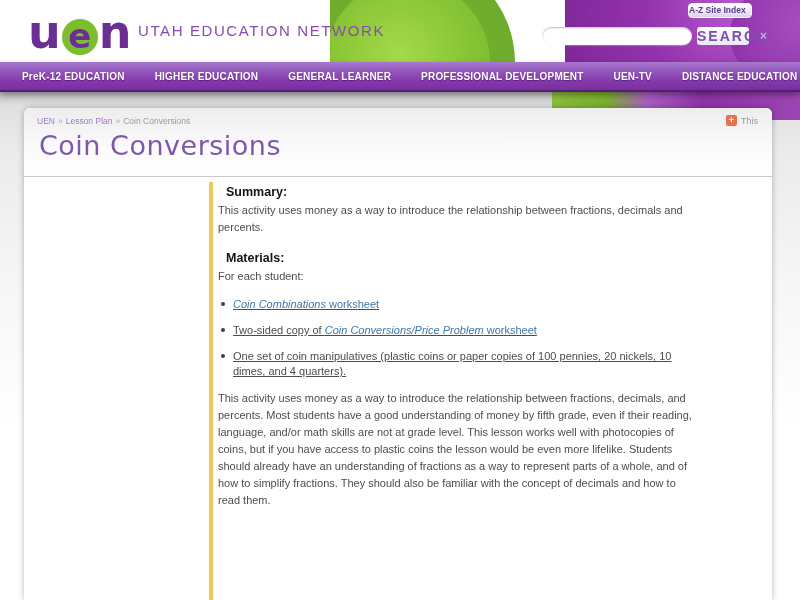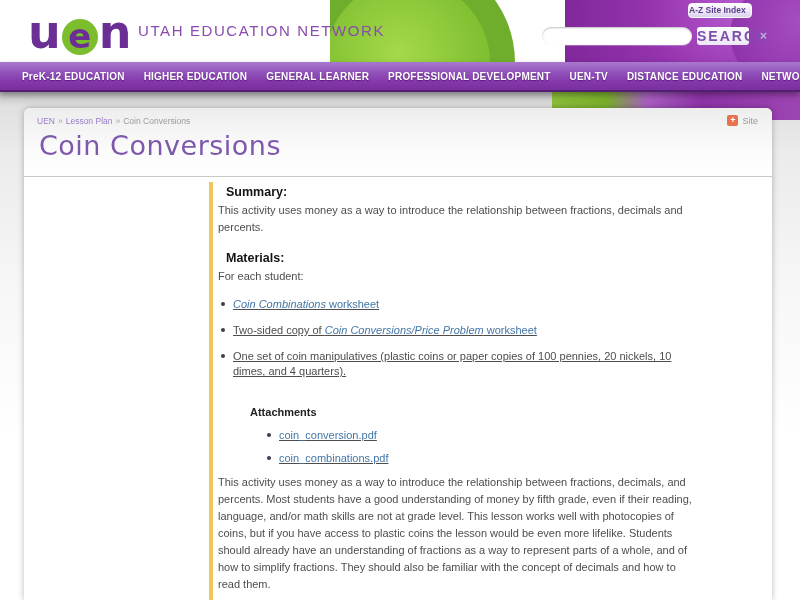--- a/index.html
+++ b/index.html
@@ -34,7 +34,7 @@
   .nav { position:absolute; left:0; top:62px; width:800px; height:30px; z-index:5;
     background:linear-gradient(#a878ce 0%, #9255bb 35%, #8438aa 70%, #7a2f9e 100%);
     border-bottom:2px solid #531f72; box-shadow:0 3px 6px rgba(0,0,0,.35);
-    display:flex; align-items:center; padding:0 22px; gap:19px; }
+    display:flex; align-items:center; padding:0 22px; gap:30px; }
   .nav-item { color:#fff; font-size:10px; font-weight:bold; white-space:nowrap; letter-spacing:.2px;
     text-shadow:0 1px 1px rgba(60,10,90,.6); cursor:pointer; }
 

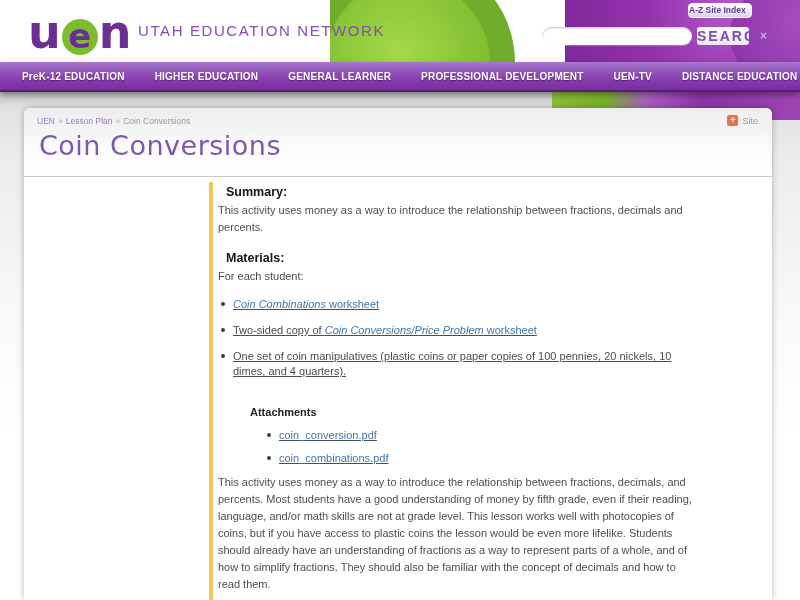--- a/index.html
+++ b/index.html
@@ -120,7 +120,7 @@
       <div class="page-title">Coin Conversions</div>
       <div class="share">
         <span class="share-icon">+</span>
-        <span class="share-label">Site</span>
+        <span class="share-label">This</span>
       </div>
     </div>
 

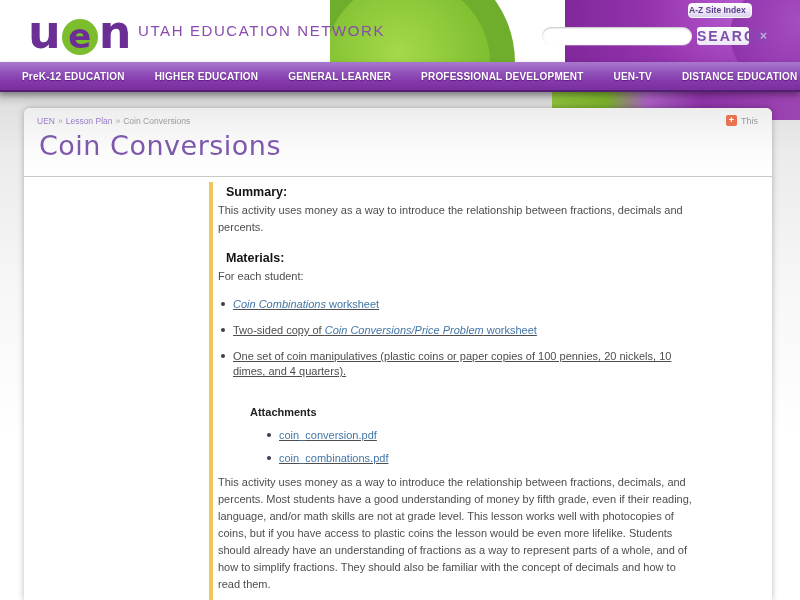--- a/index.html
+++ b/index.html
@@ -139,13 +139,6 @@
           <li><span>One set of coin manipulatives (plastic coins or paper copies of 100 pennies, 20 nickels, 10 dimes, and 4 quarters).</span></li>
         </ul>
 
-        <div class="attachments">
-          <h4>Attachments</h4>
-          <ul class="bullets">
-            <li><a>coin_conversion.pdf</a></li>
-            <li><a>coin_combinations.pdf</a></li>
-          </ul>
-        </div>
 
         <div class="bg-section">
           <p>This activity uses money as a way to introduce the relationship between fractions, decimals, and percents. Most students have a good understanding of money by fifth grade, even if their reading, language, and/or math skills are not at grade level. This lesson works well with photocopies of coins, but if you have access to plastic coins the lesson would be even more lifelike. Students should already have an understanding of fractions as a way to represent parts of a whole, and of how to simplify fractions. They should also be familiar with the concept of decimals and how to read them.</p>

